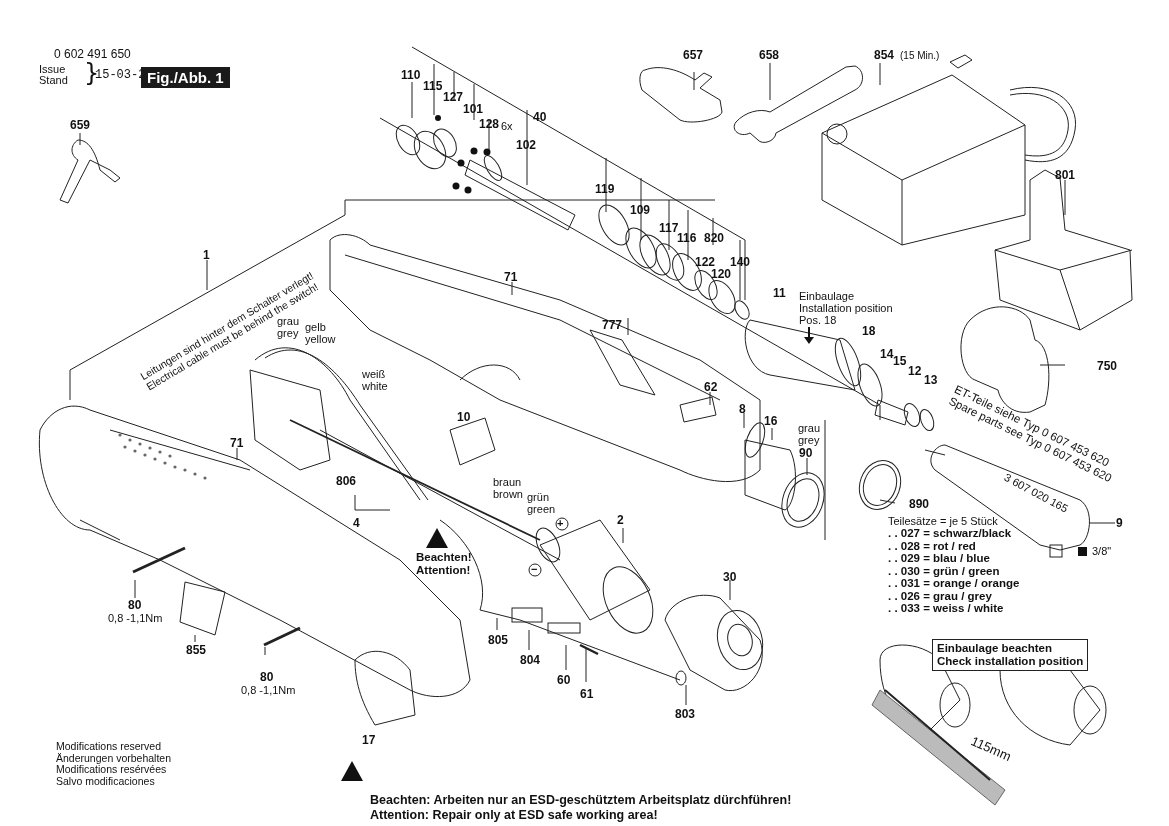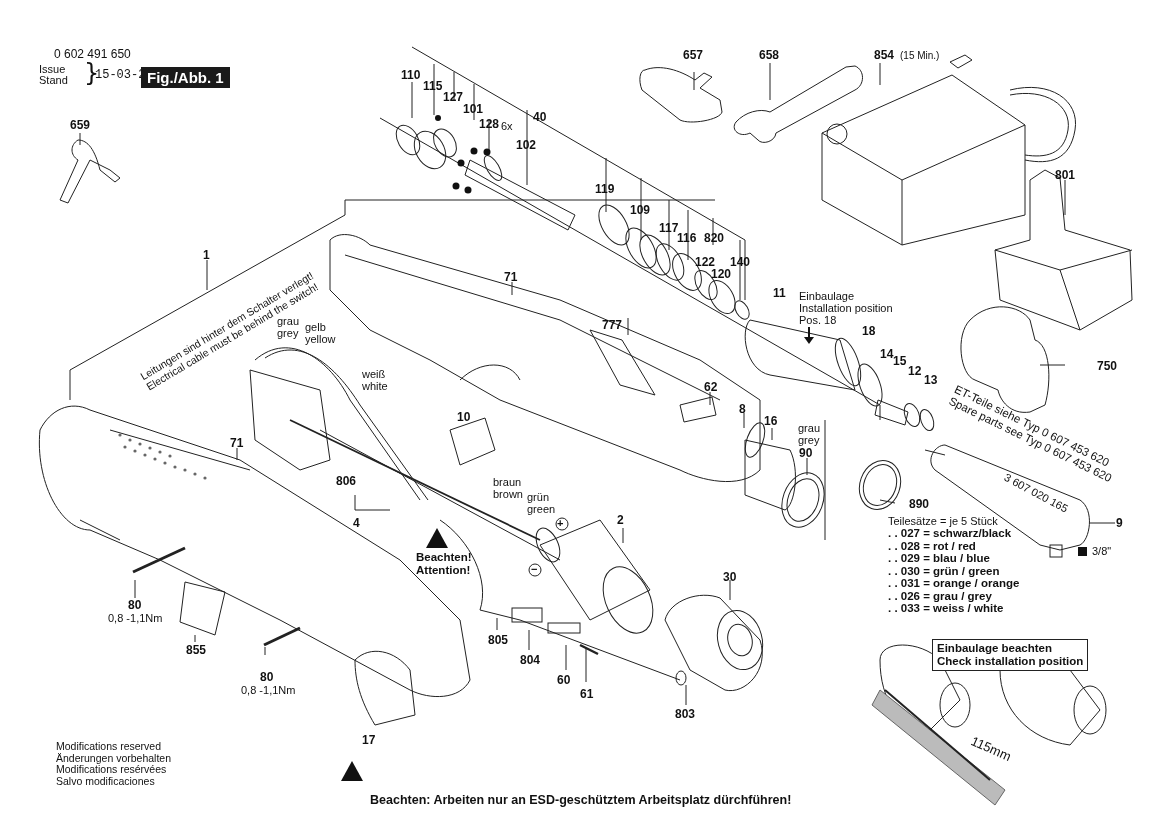--- a/index.html
+++ b/index.html
@@ -382,6 +382,7 @@
 </svg>
 <div class="abs esd">
   <div>Beachten:  Arbeiten nur an ESD-geschütztem Arbeitsplatz dürchführen!</div>
+  <div>Attention:  Repair only at ESD safe working area!</div>
 </div>
 
 </body></html>

